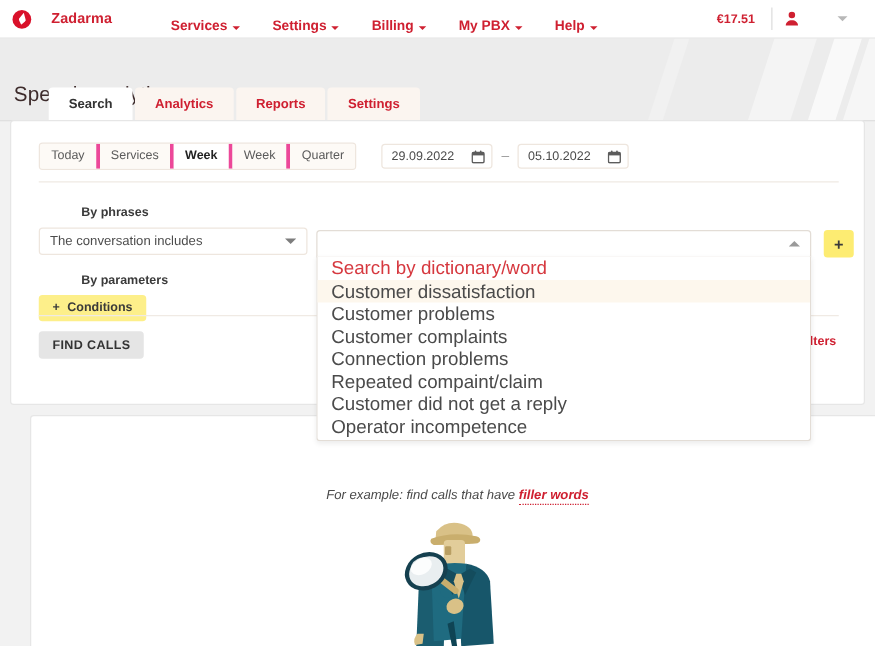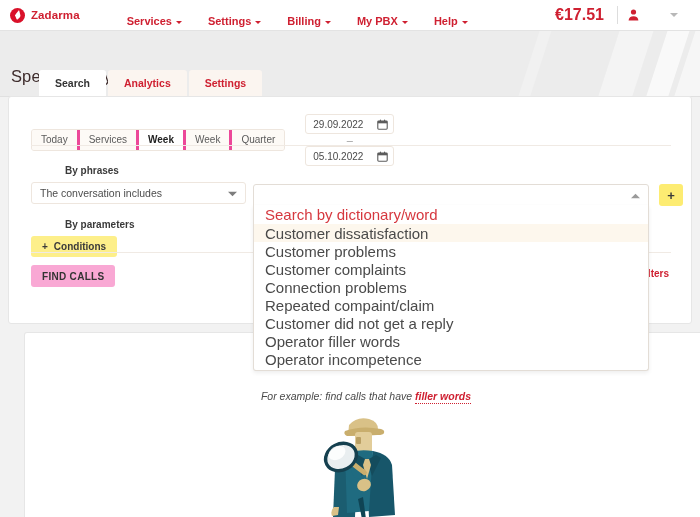--- a/index.html
+++ b/index.html
@@ -34,7 +34,7 @@
     clip-path: polygon(50% 0%, 100% 60%, 50% 100%, 0% 60%);
   }
   .brand-name {
-    margin-left: 6px; color: #cf2031; font-weight: bold;
+    margin-left: 16px; color: #cf2031; font-weight: bold;
     font-size: 11.5px; letter-spacing: .1px;
   }
   .navitems { display: flex; align-items: center; margin-left: 34px; gap: 0; }

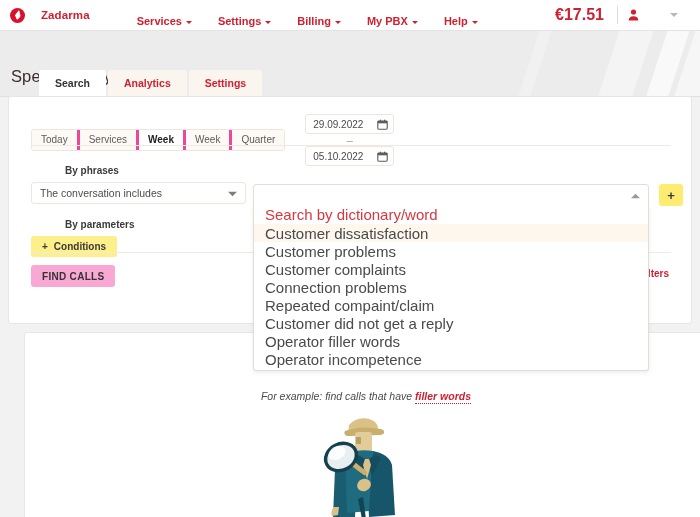--- a/index.html
+++ b/index.html
@@ -55,7 +55,7 @@
     height: 100%;
   }
   .balance {
-    color: #cf2031; font-weight: bold; font-size: 16px;
+    color: #cf2031; font-weight: bold; font-size: 10px;
     padding-right: 13px;
   }
   .nav-sep { width: 1px; height: 18px; background: #ddd; }

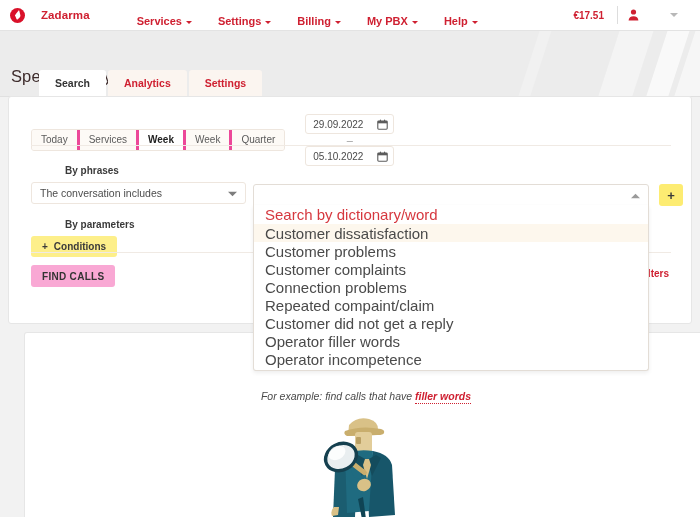--- a/index.html
+++ b/index.html
@@ -309,6 +309,9 @@
   </div>
   <div class="tab">
     <span>Analytics</span>
+  </div>
+  <div class="tab">
+    <span>Reports</span>
   </div>
   <div class="tab">
     <span>Settings</span>

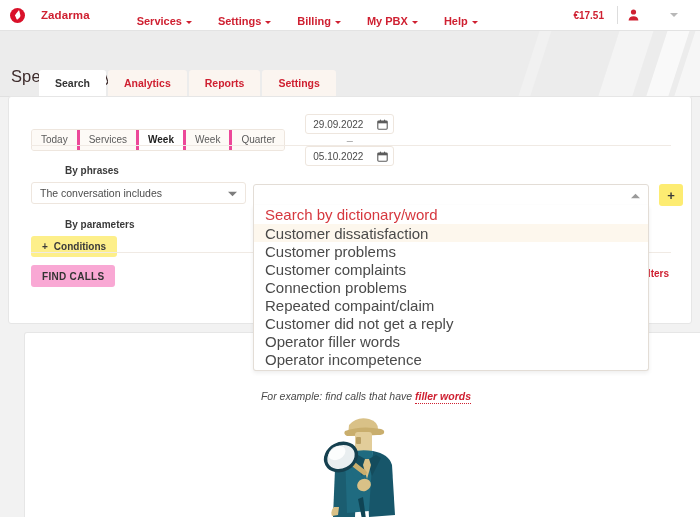--- a/index.html
+++ b/index.html
@@ -132,7 +132,7 @@
   .seg-btn:last-child { border-right: none; }
   .seg-btn.on { background: #ffffff; color: #222; font-weight: bold; }
   .datebox {
-    margin-left: 20px; display: flex; align-items: center; flex-direction: column;
+    margin-left: 20px; display: flex; align-items: center;
   }
   .dinput {
     display: flex; align-items: center;

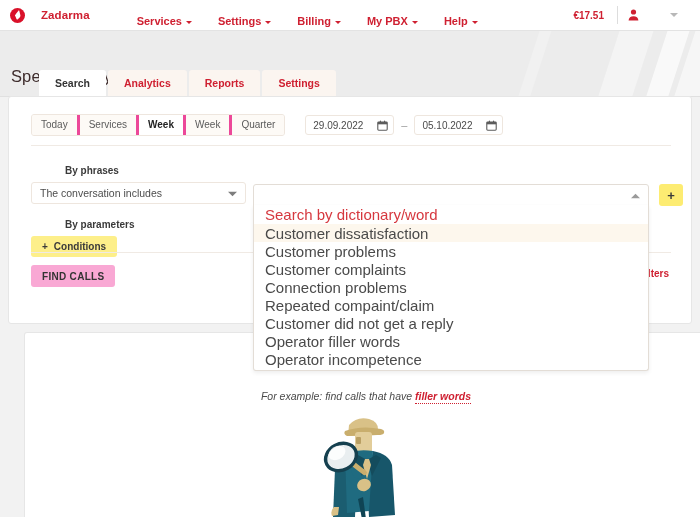--- a/index.html
+++ b/index.html
@@ -200,7 +200,7 @@
   .find-btn {
     position: absolute; left: 22px; top: 168px;
     height: 22px; padding: 0 11px; border-radius: 3px;
-    background: #f9a8d4; color: #333;
+    background: #e5e5e5; color: #333;
     font-size: 10px; font-weight: bold; letter-spacing: .3px;
     display: flex; align-items: center; cursor: pointer; text-align: center;
   }

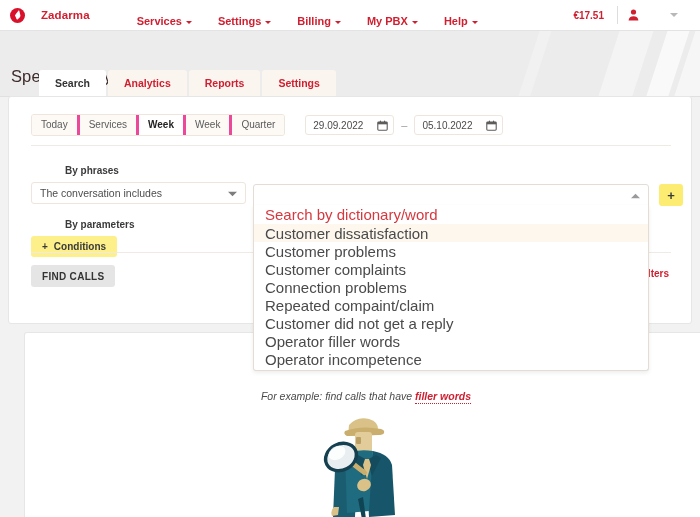--- a/index.html
+++ b/index.html
@@ -404,7 +404,6 @@
   <div class="dd-item">Connection problems</div>
   <div class="dd-item">Repeated compaint/claim</div>
   <div class="dd-item">Customer did not get a reply</div>
-  <div class="dd-item">Operator filler words</div>
   <div class="dd-item">Operator incompetence</div>
 </div>
 

